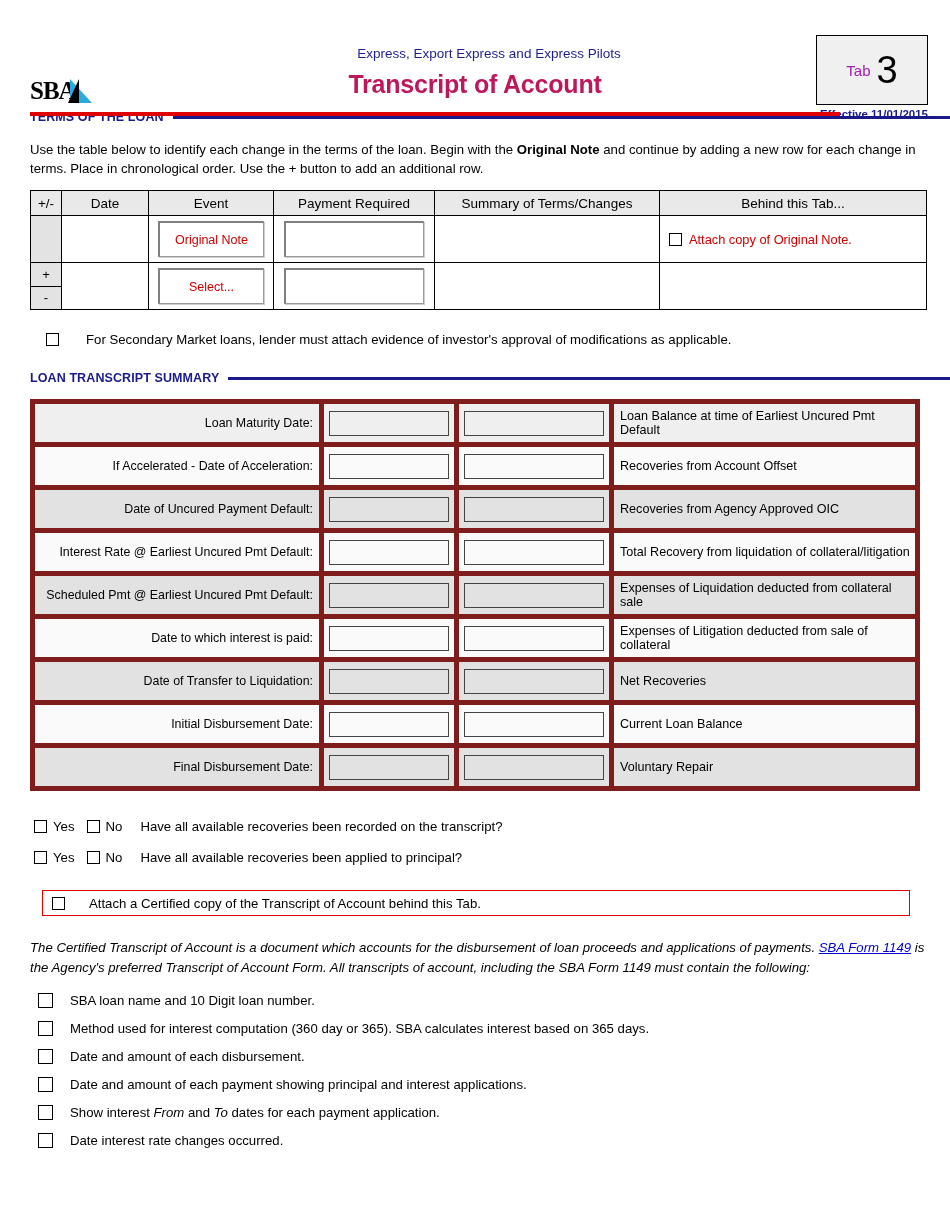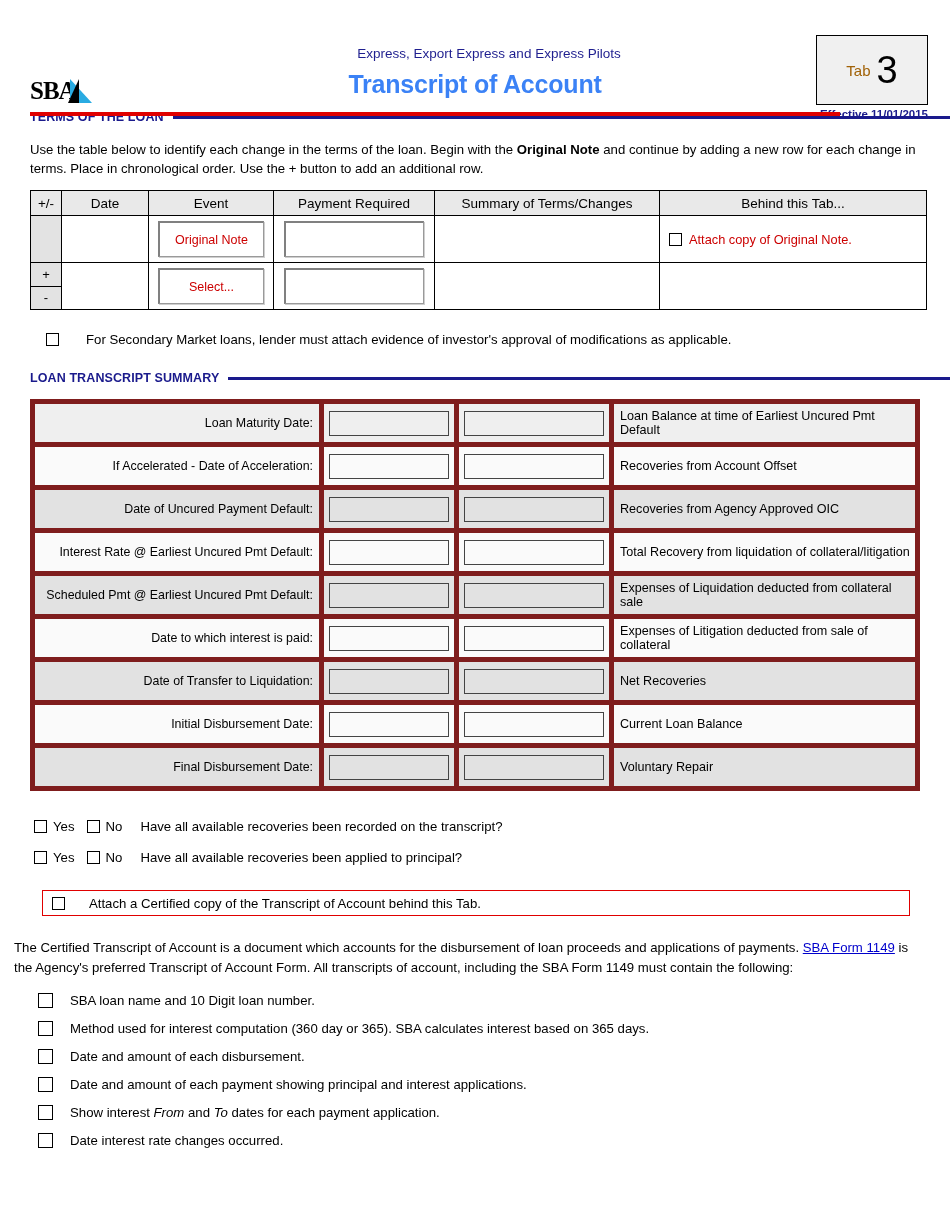--- a/index.html
+++ b/index.html
@@ -81,7 +81,7 @@
     padding-left: 28px;
   }
   .maintitle {
-    color: #3b82f6;
+    color: #be185d;
     font-size: 25px;
     font-weight: bold;
     margin-top: 9px;

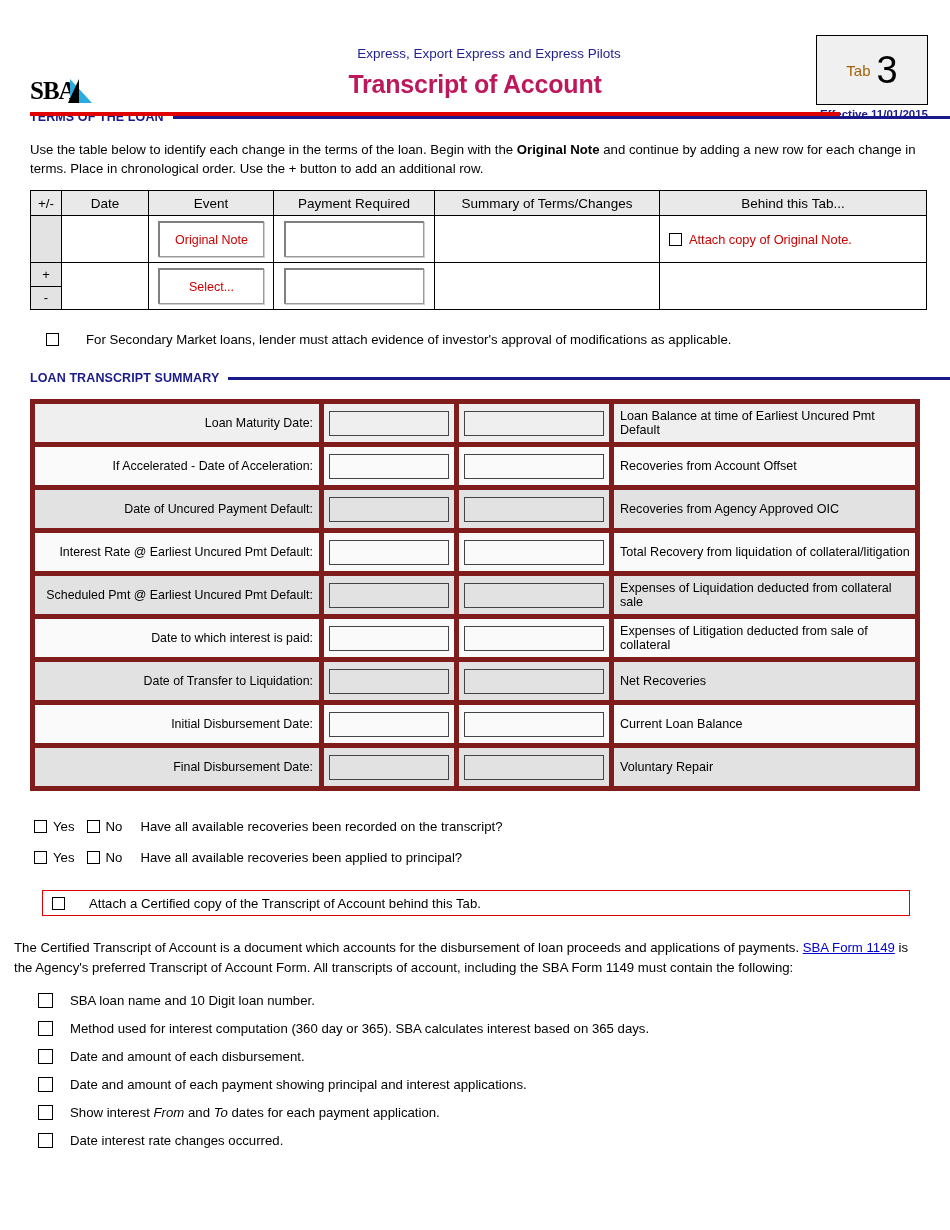--- a/index.html
+++ b/index.html
@@ -106,7 +106,7 @@
   }
   .tab-word {
     font-size: 15px;
-    color: #a16207;
+    color: #a21caf;
   }
   .tab-num {
     font-size: 38px;

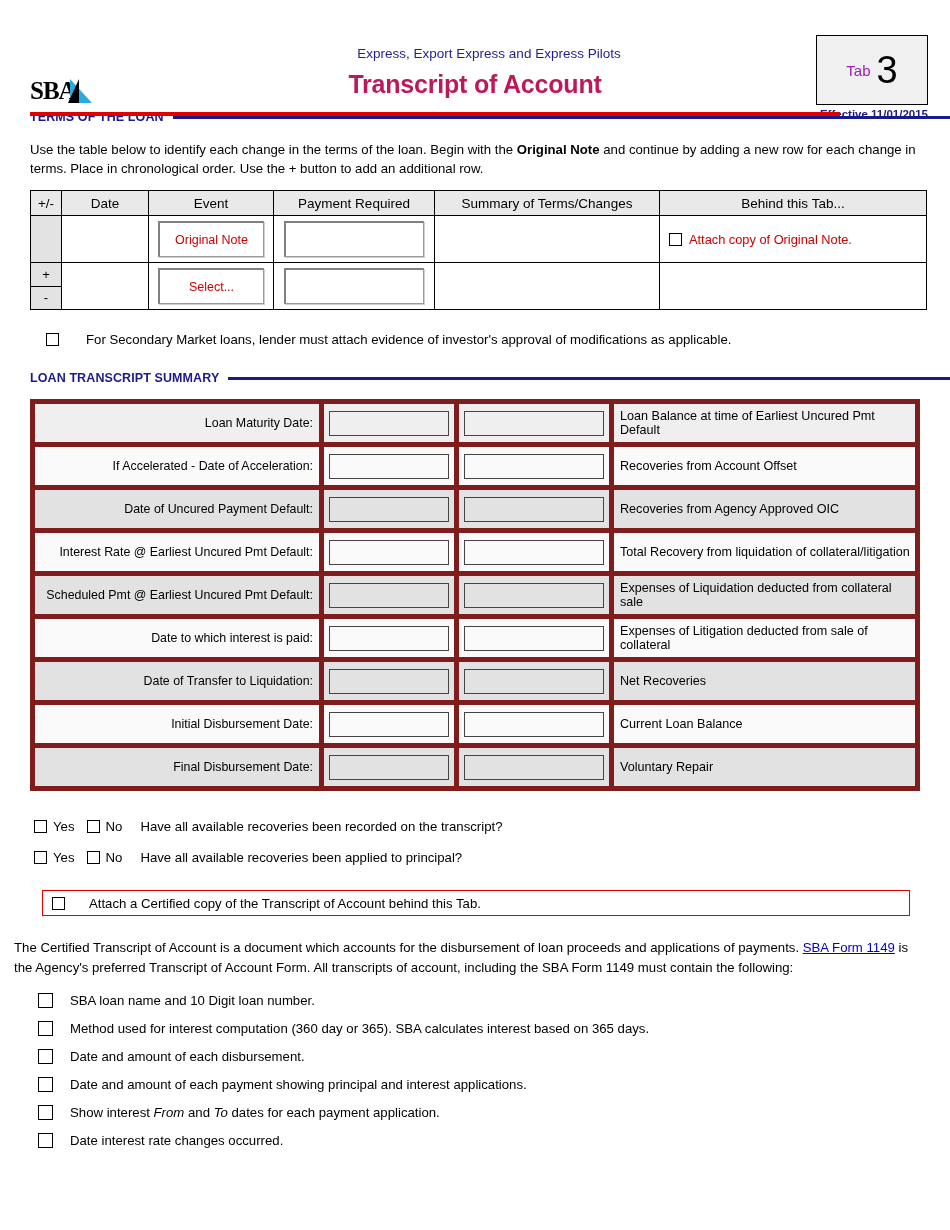--- a/index.html
+++ b/index.html
@@ -335,10 +335,11 @@
 
   
   .footpara {
-    margin: 22px 30px 0 14px;
+    margin: 22px 30px 0 30px;
     width: 895px;
     font-size: 13.2px;
     line-height: 19.5px;
+    font-style: italic;
   }
   .flink {
     color: #0000cc;

